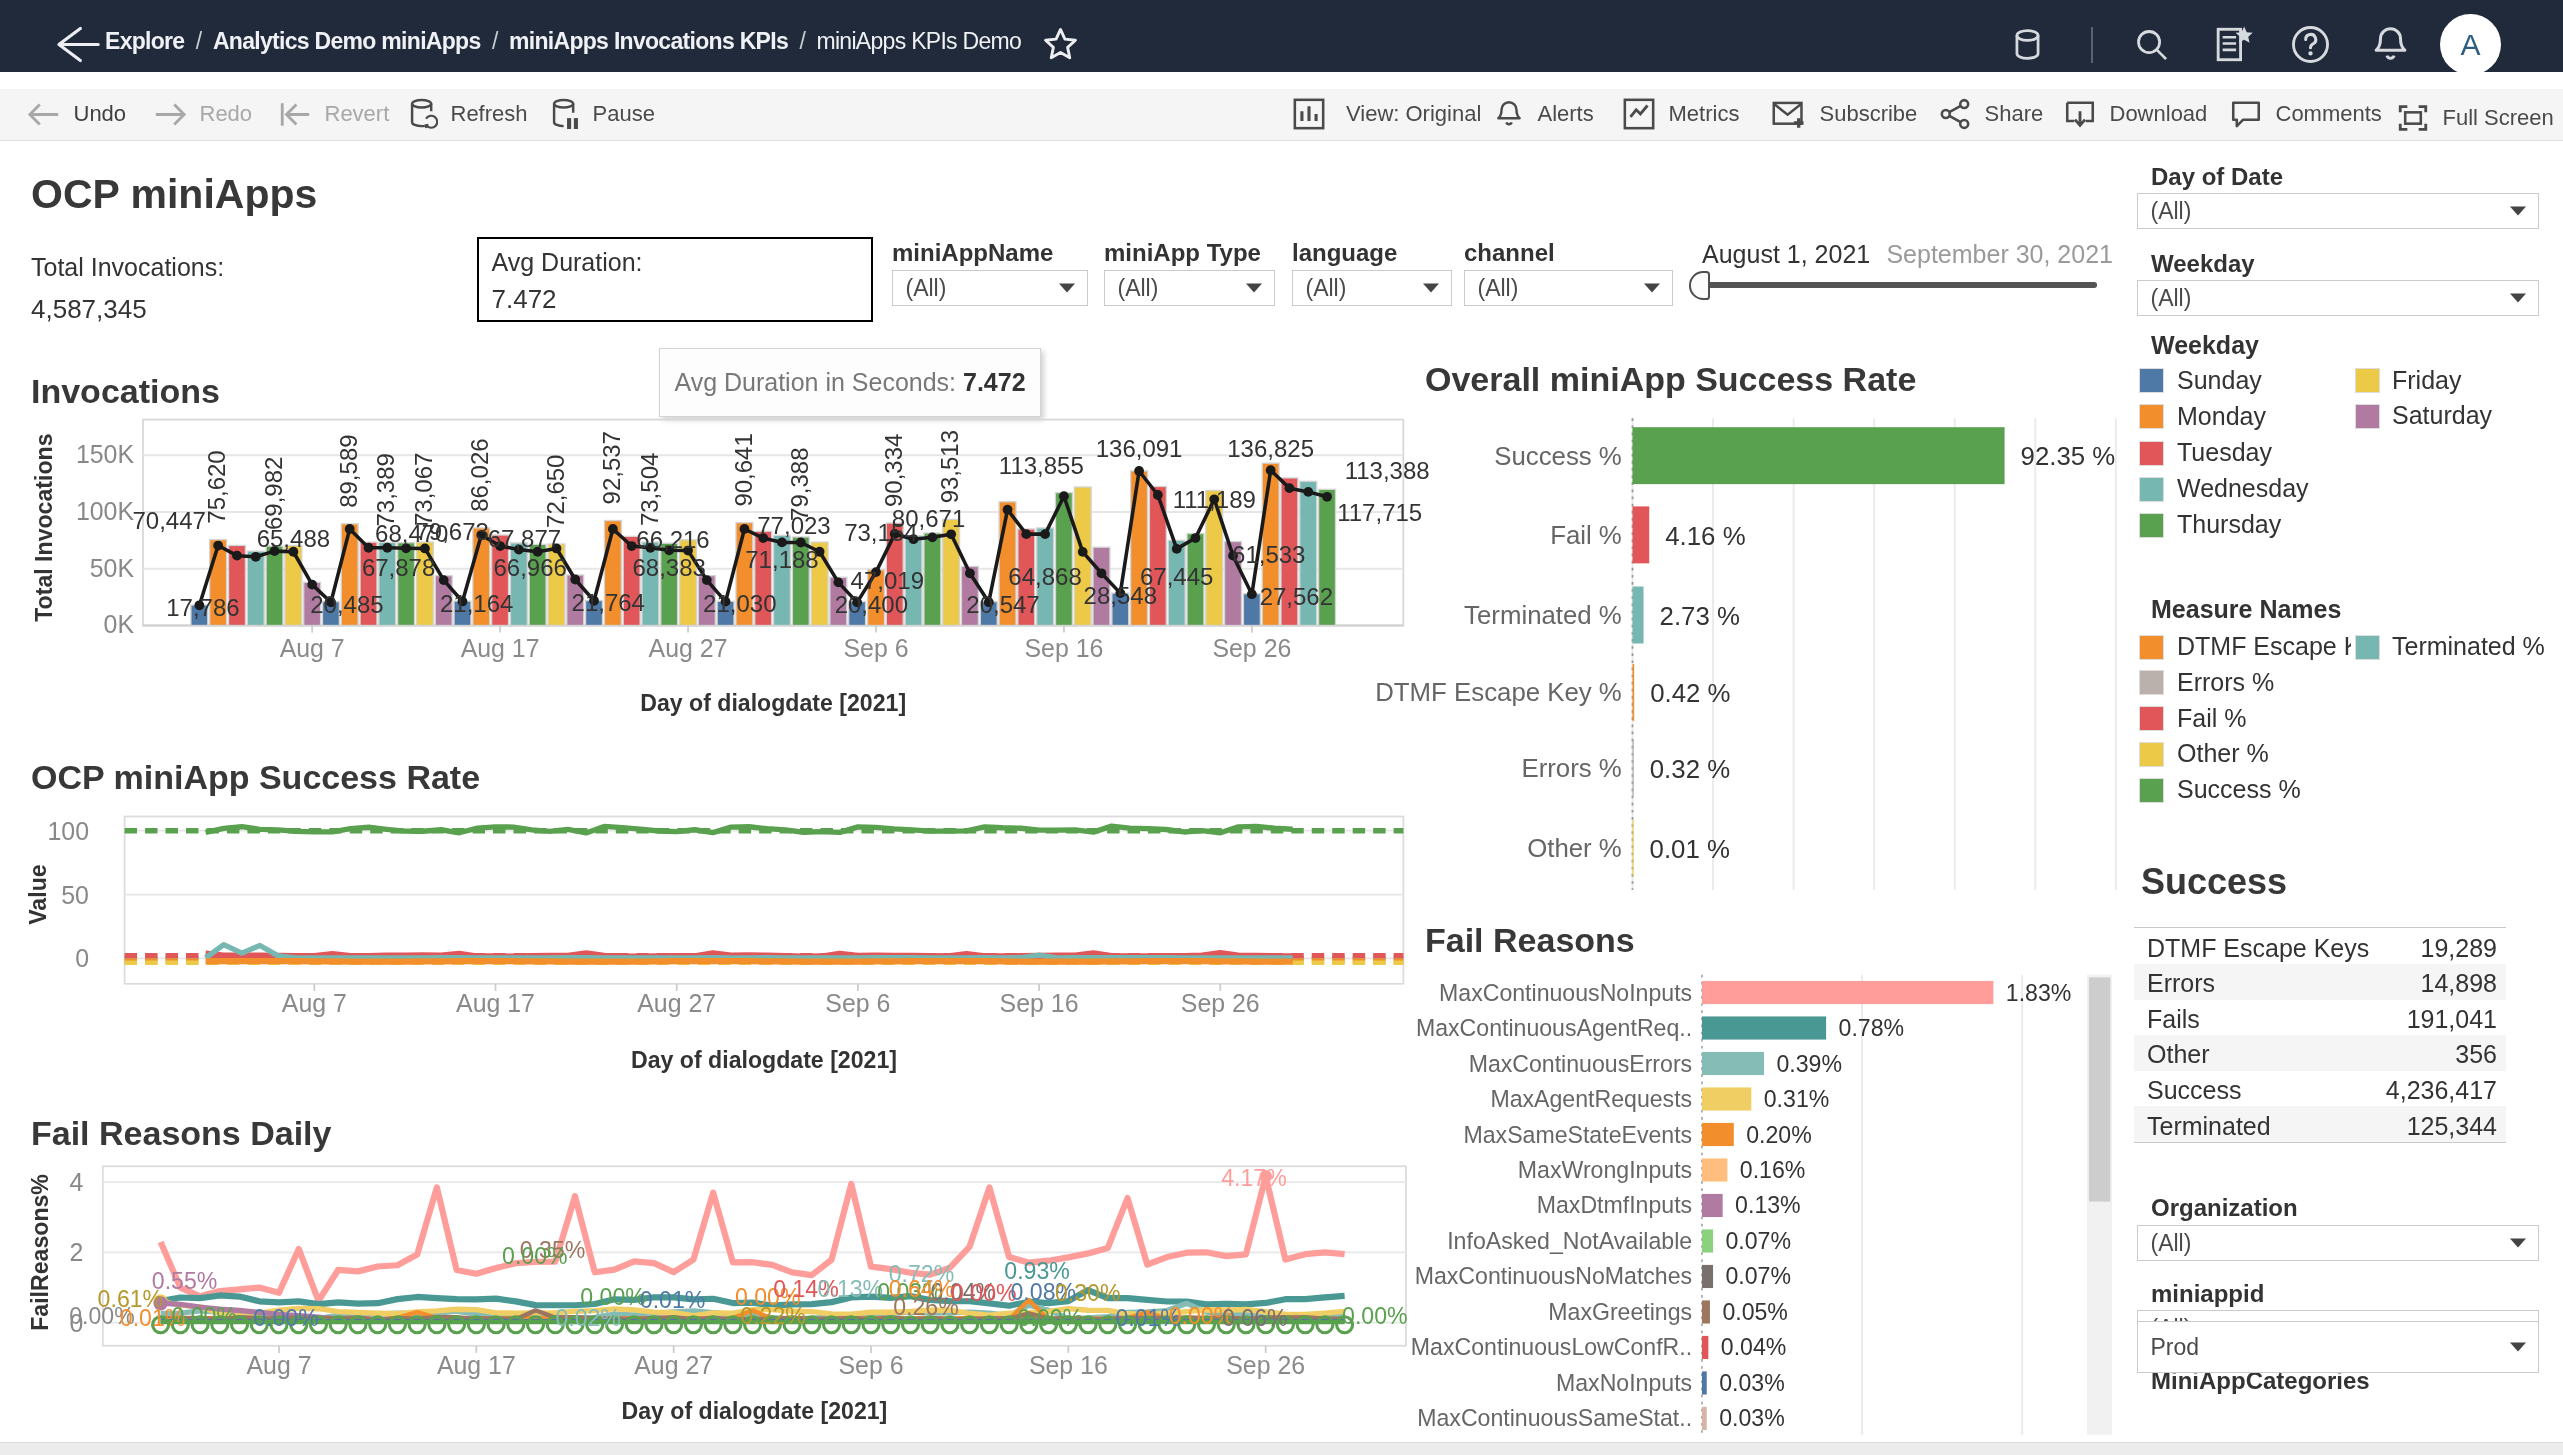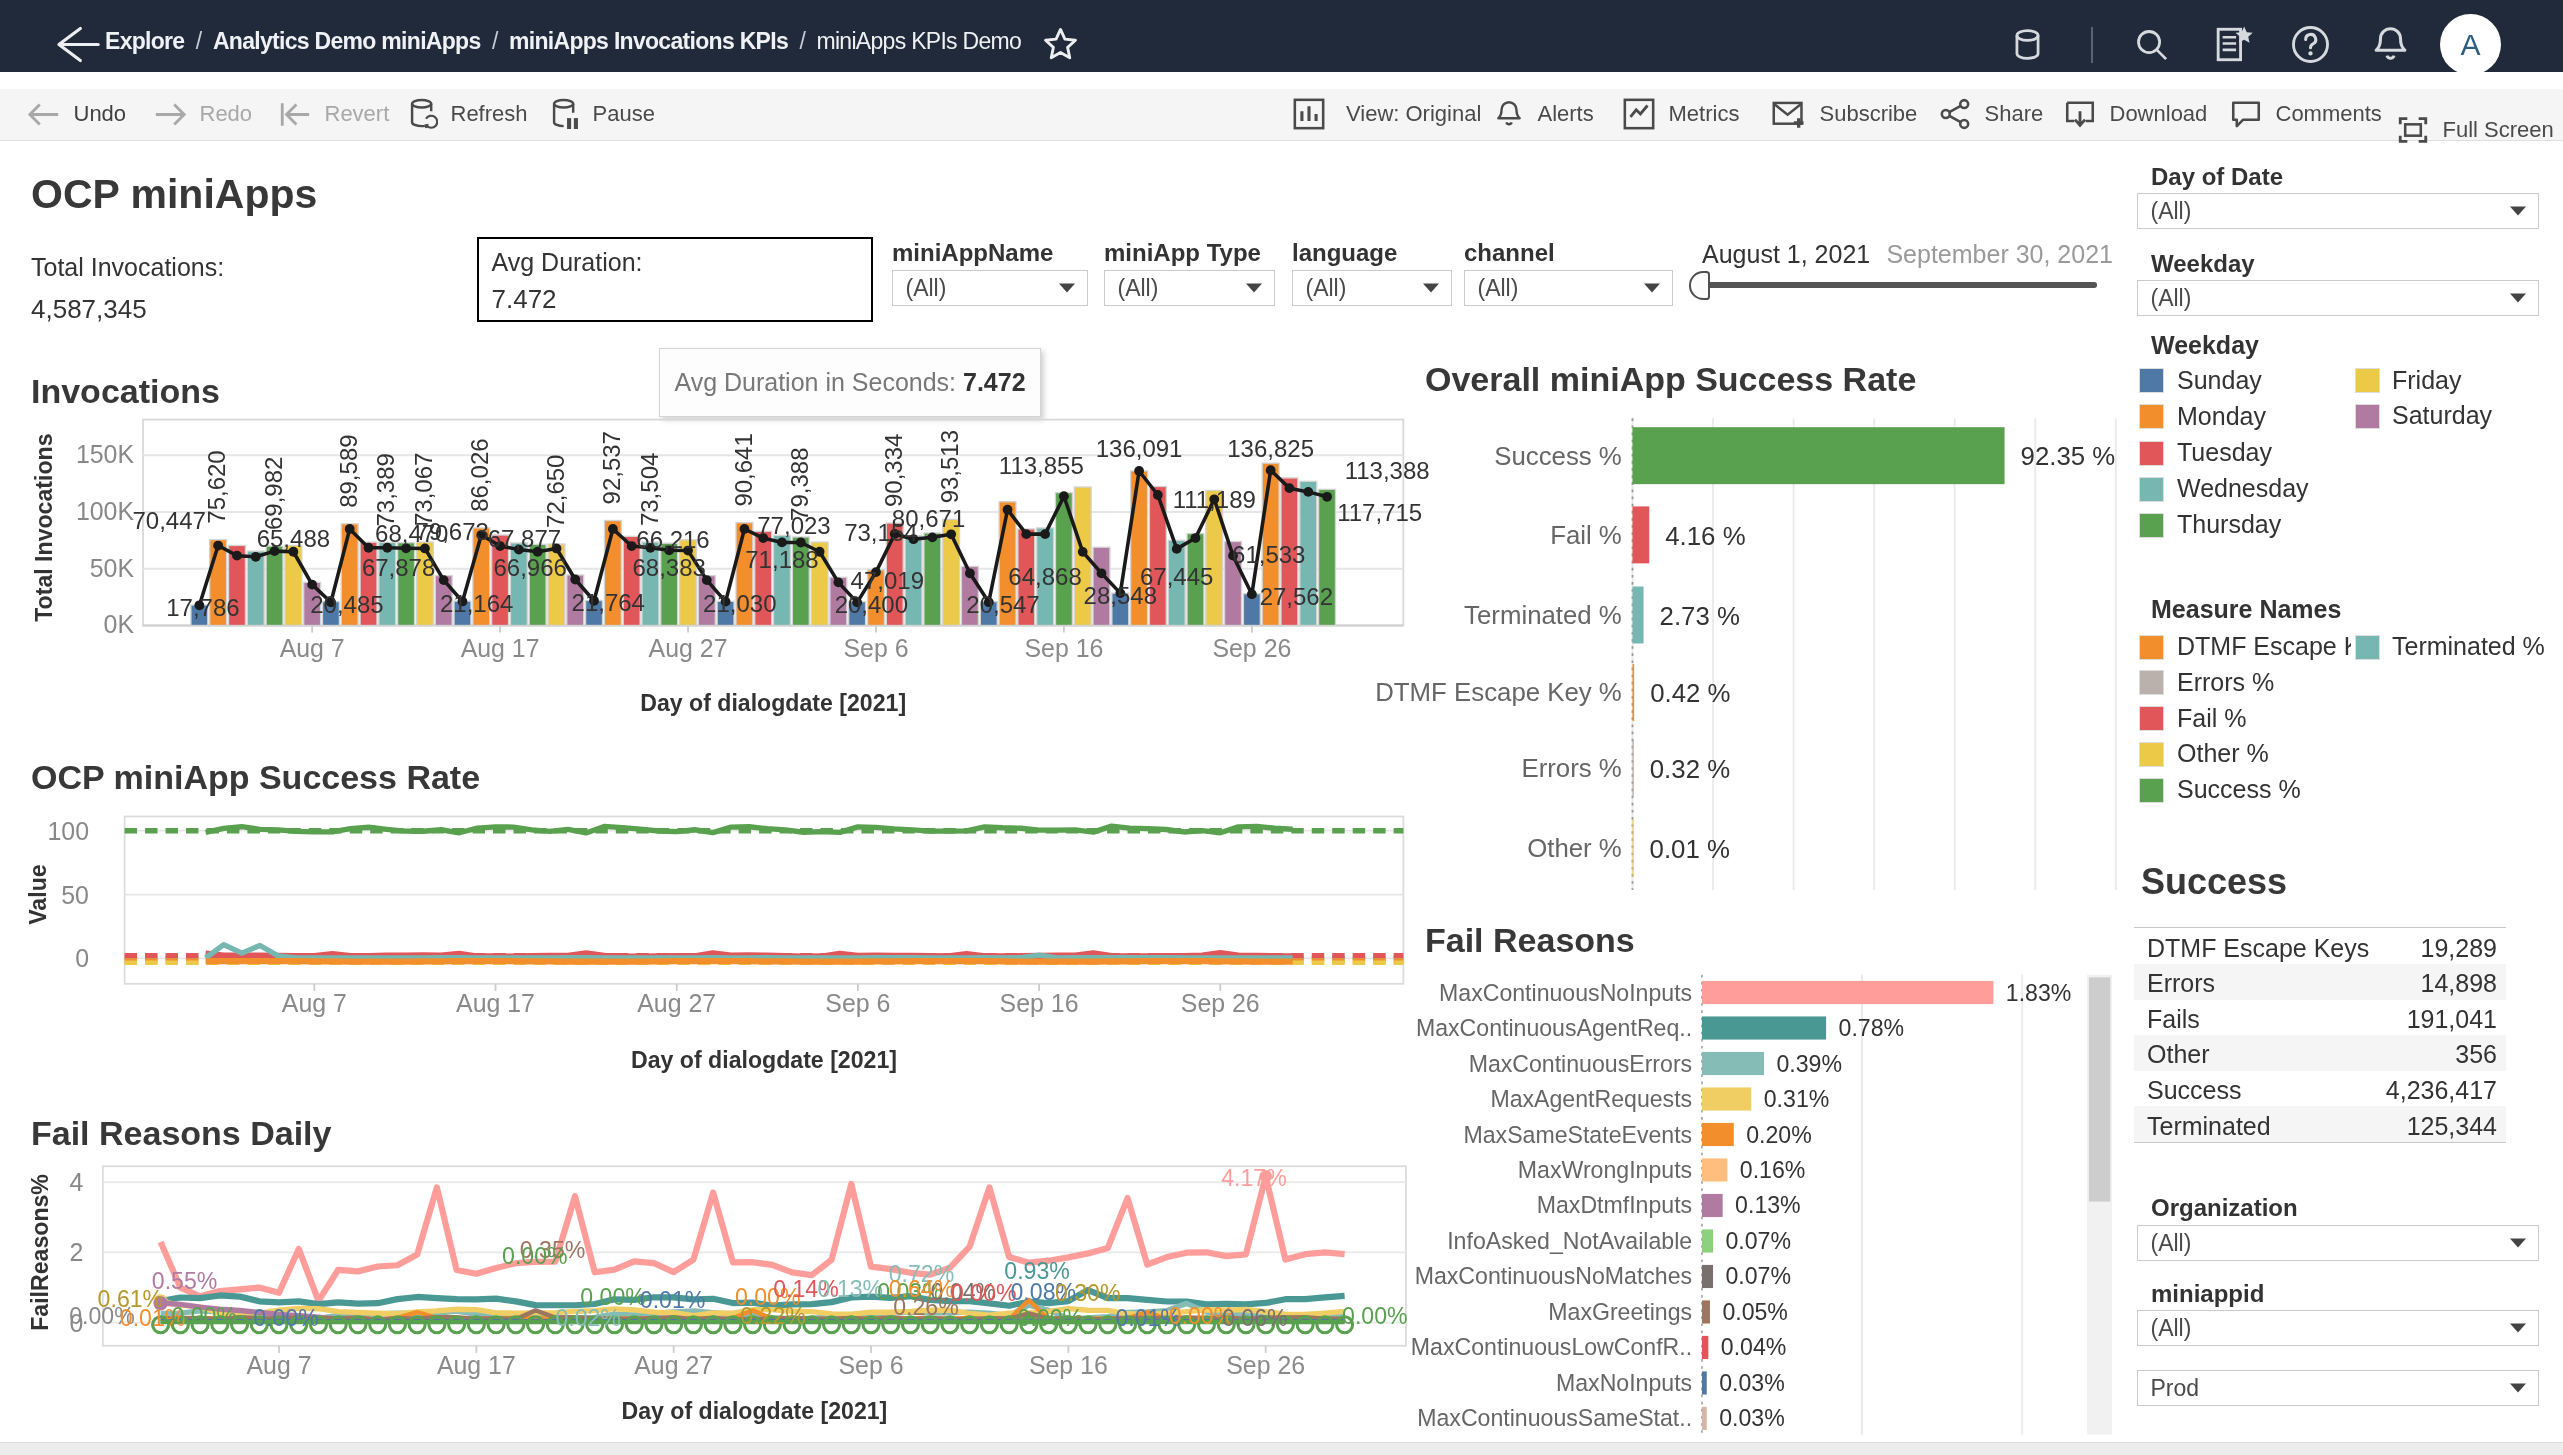--- a/index.html
+++ b/index.html
@@ -153,7 +153,7 @@
       </span>
       <span style="font-size:22px;color:#4a4a4a;white-space:nowrap">Comments</span>
     </div>
-    <div class="abs" style="left:2396px;top:16px;height:50px;display:flex;align-items:center;column-gap:12.5px">
+    <div class="abs" style="left:2396px;top:4px;height:50px;display:flex;align-items:center;column-gap:12.5px">
       <span style="display:inline-flex">
         <svg width="34" height="34" viewBox="0 0 24 24">
           <path d="M3 8 V4 h5 M16 4 h5 v4 M21 16 v4 h-5 M8 20 H3 v-4" fill="none" stroke="#4a4a4a" stroke-width="2"></path>

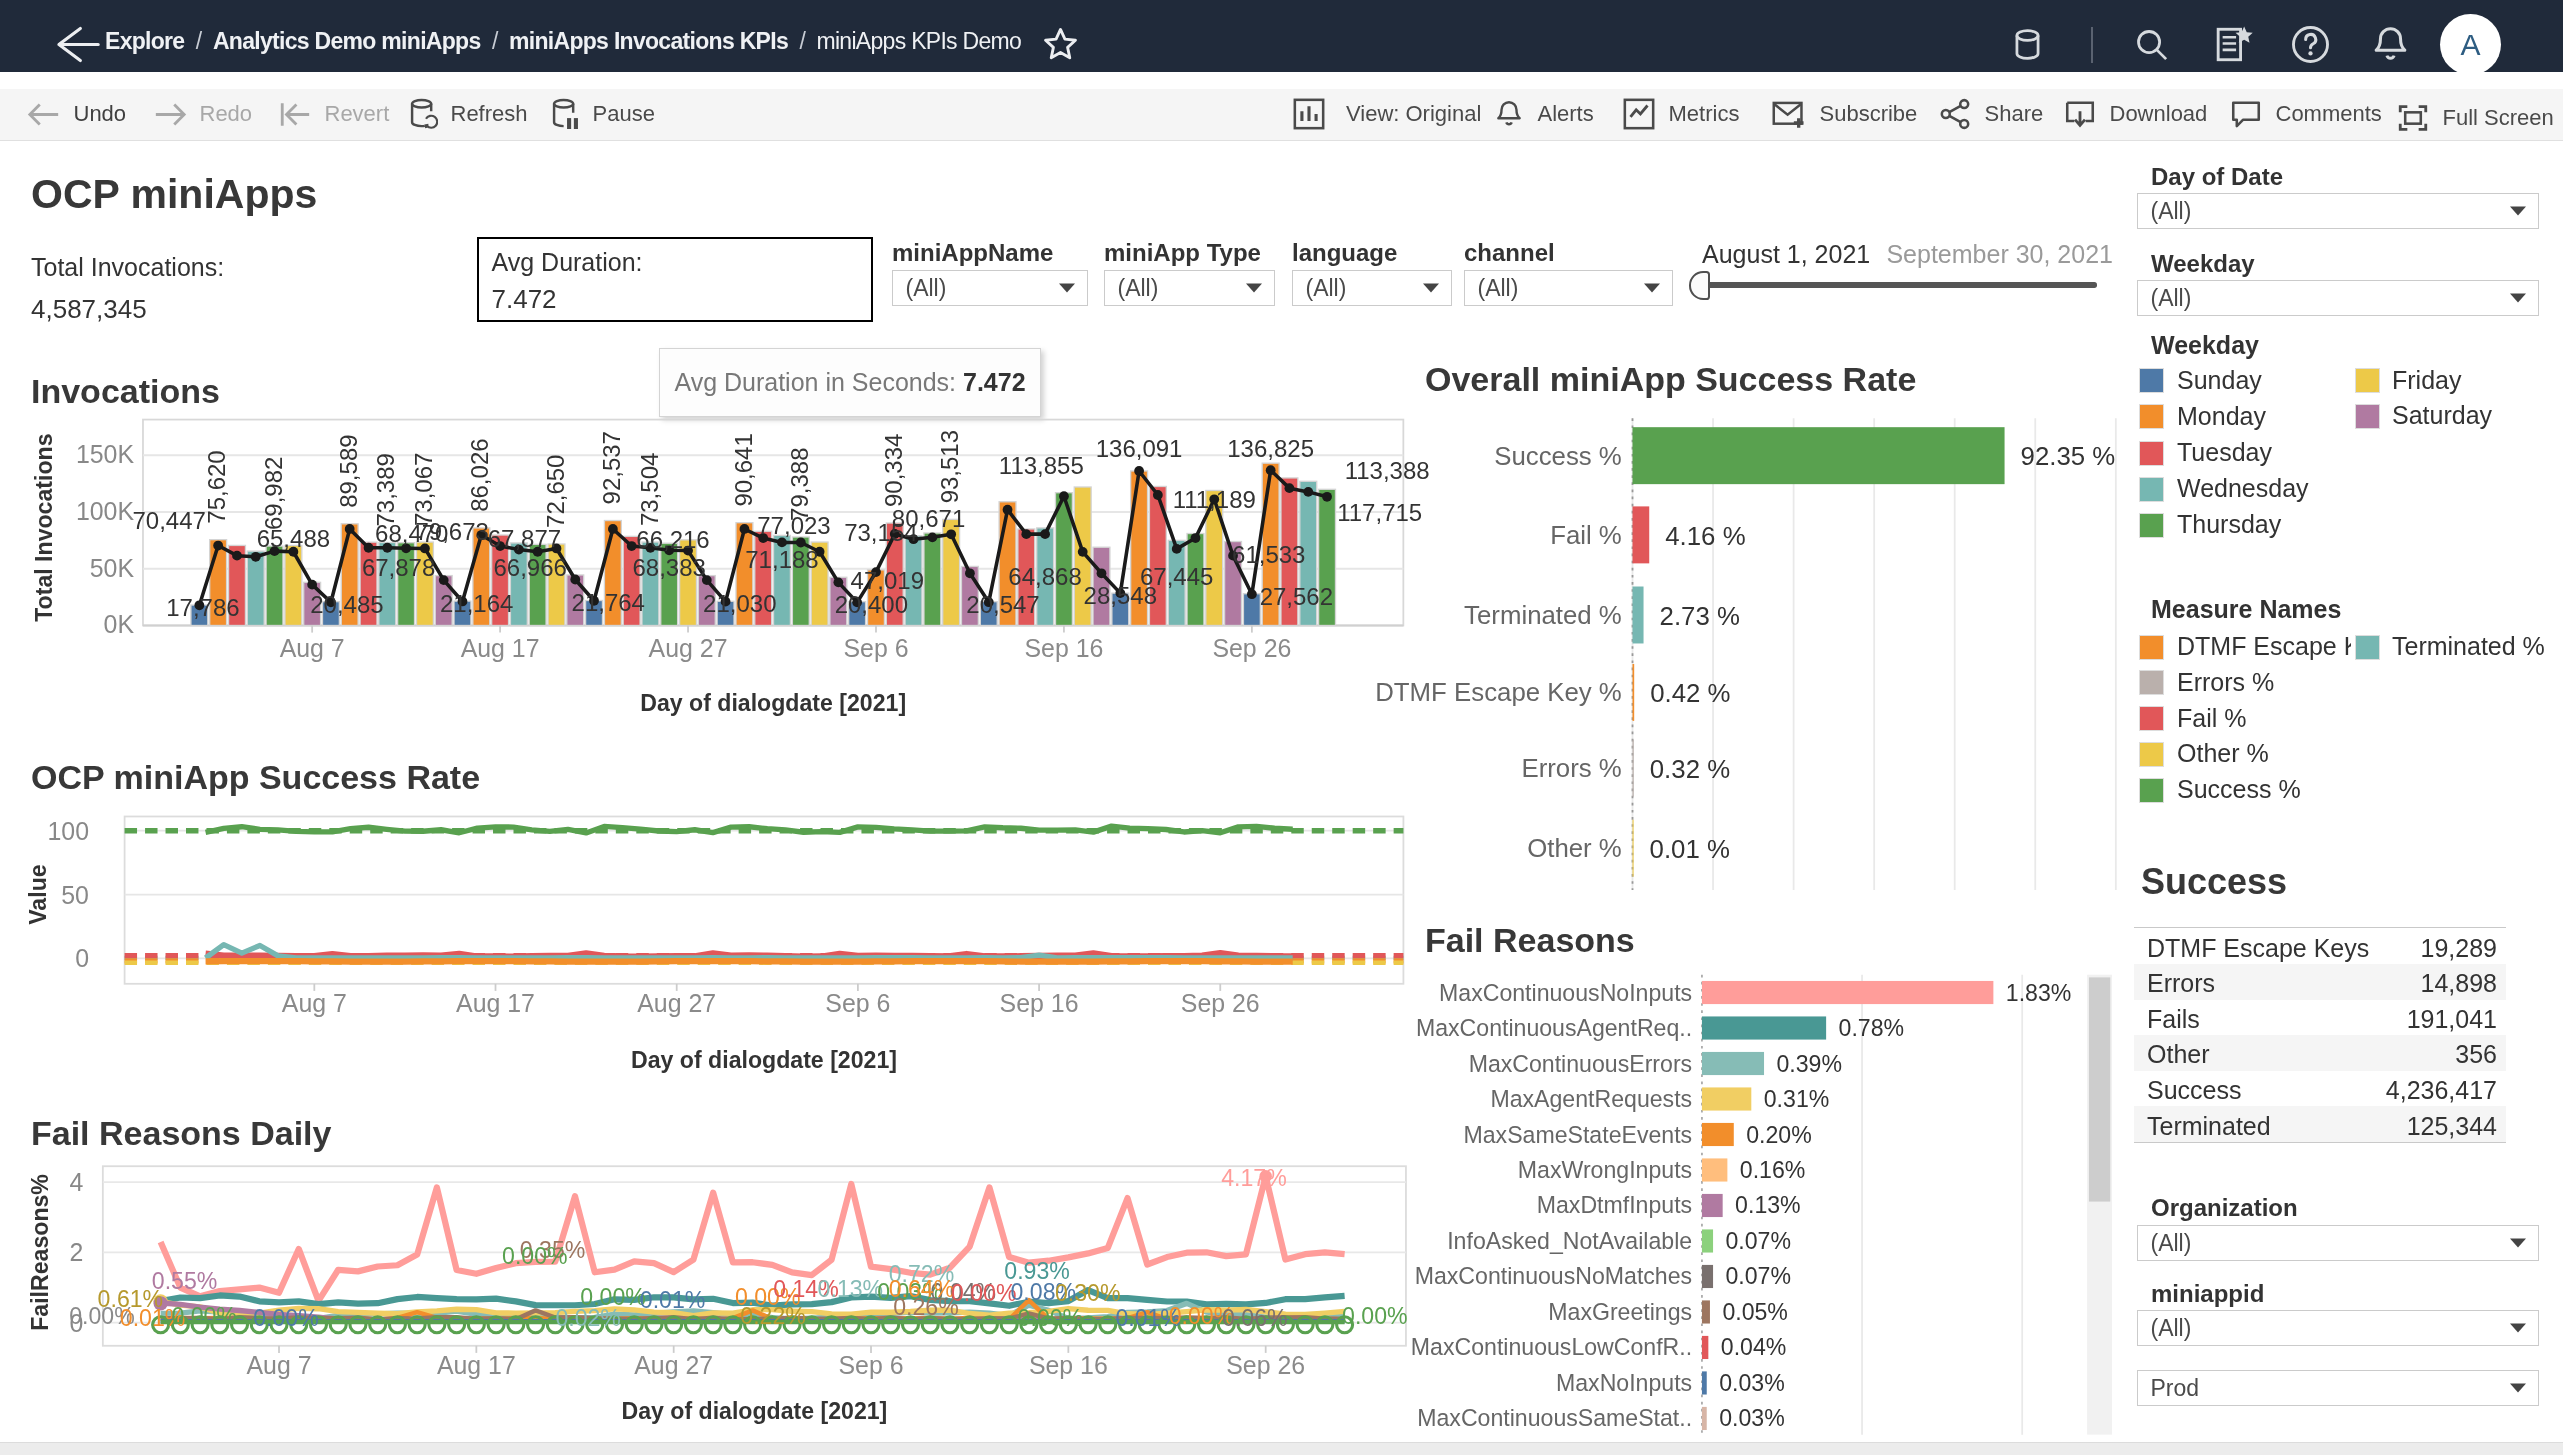--- a/index.html
+++ b/index.html
@@ -674,7 +674,7 @@
 <div class="ftitle" style="left:2151px;top:1280px">miniappid</div>
 <div class="ddown" style="left:2137px;top:1310px;width:402px;height:36px">(All)<span class="arr"></span></div>
 <div class="ftitle" style="left:2151px;top:1367px">MiniAppCategories</div>
-<div class="ddown" style="left:2137px;top:1370px;width:402px;height:36px">Prod<span class="arr"></span></div>
+<div class="ddown" style="left:2137px;top:1321px;width:402px;height:52px">Prod<span class="arr"></span></div>
 <div class="abs" style="left:0;top:1442px;width:2563px;height:14.2px;background:#ececec;border-top:0.9px solid #dcdcdc"></div>
 
 </body></html>

